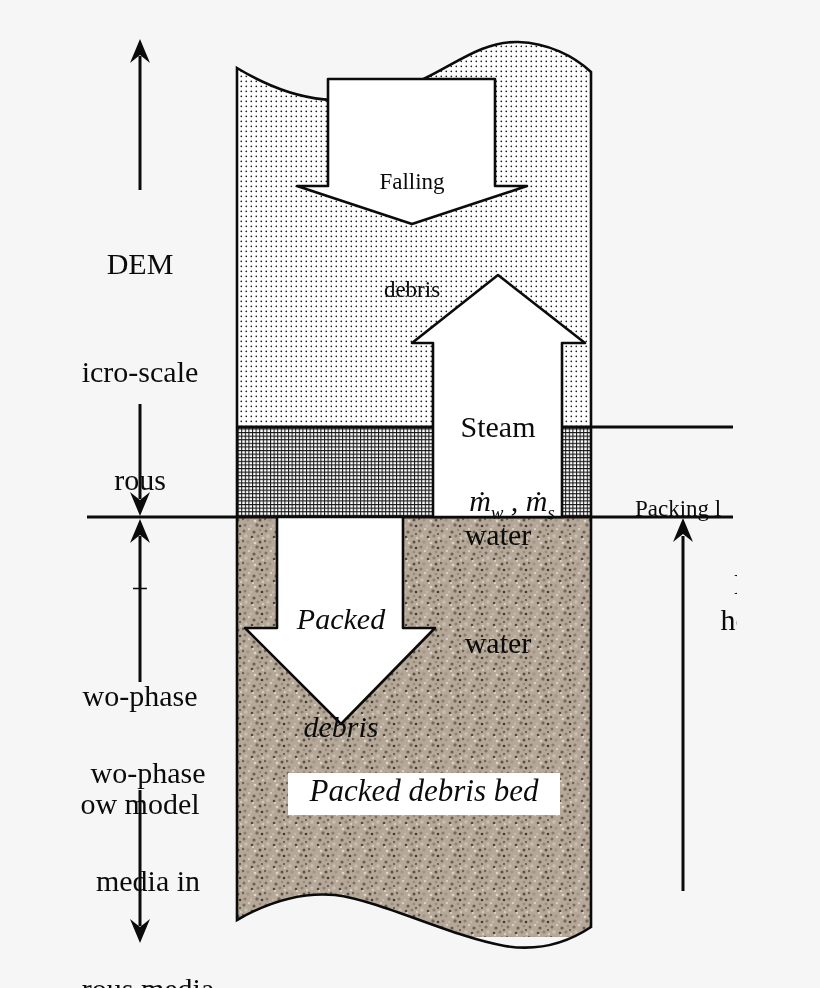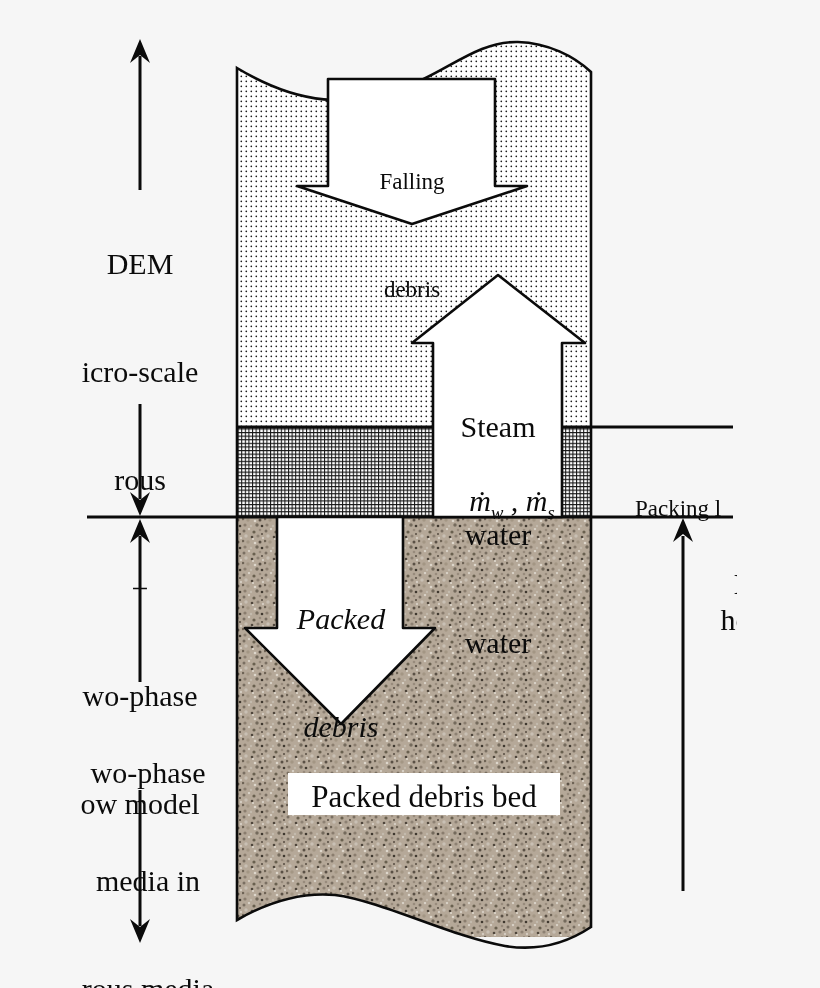--- a/index.html
+++ b/index.html
@@ -37,8 +37,9 @@
     position:absolute;
     left:288px;top:773px;width:272px;height:42px;
     background:#ffffff;
-    display:flex;align-items:flex-end;justify-content:center;
+    display:flex;align-items:flex-start;justify-content:center;
     font-size:31px;
+    font-style:italic;
   }
   .clip-right{
     position:absolute;

